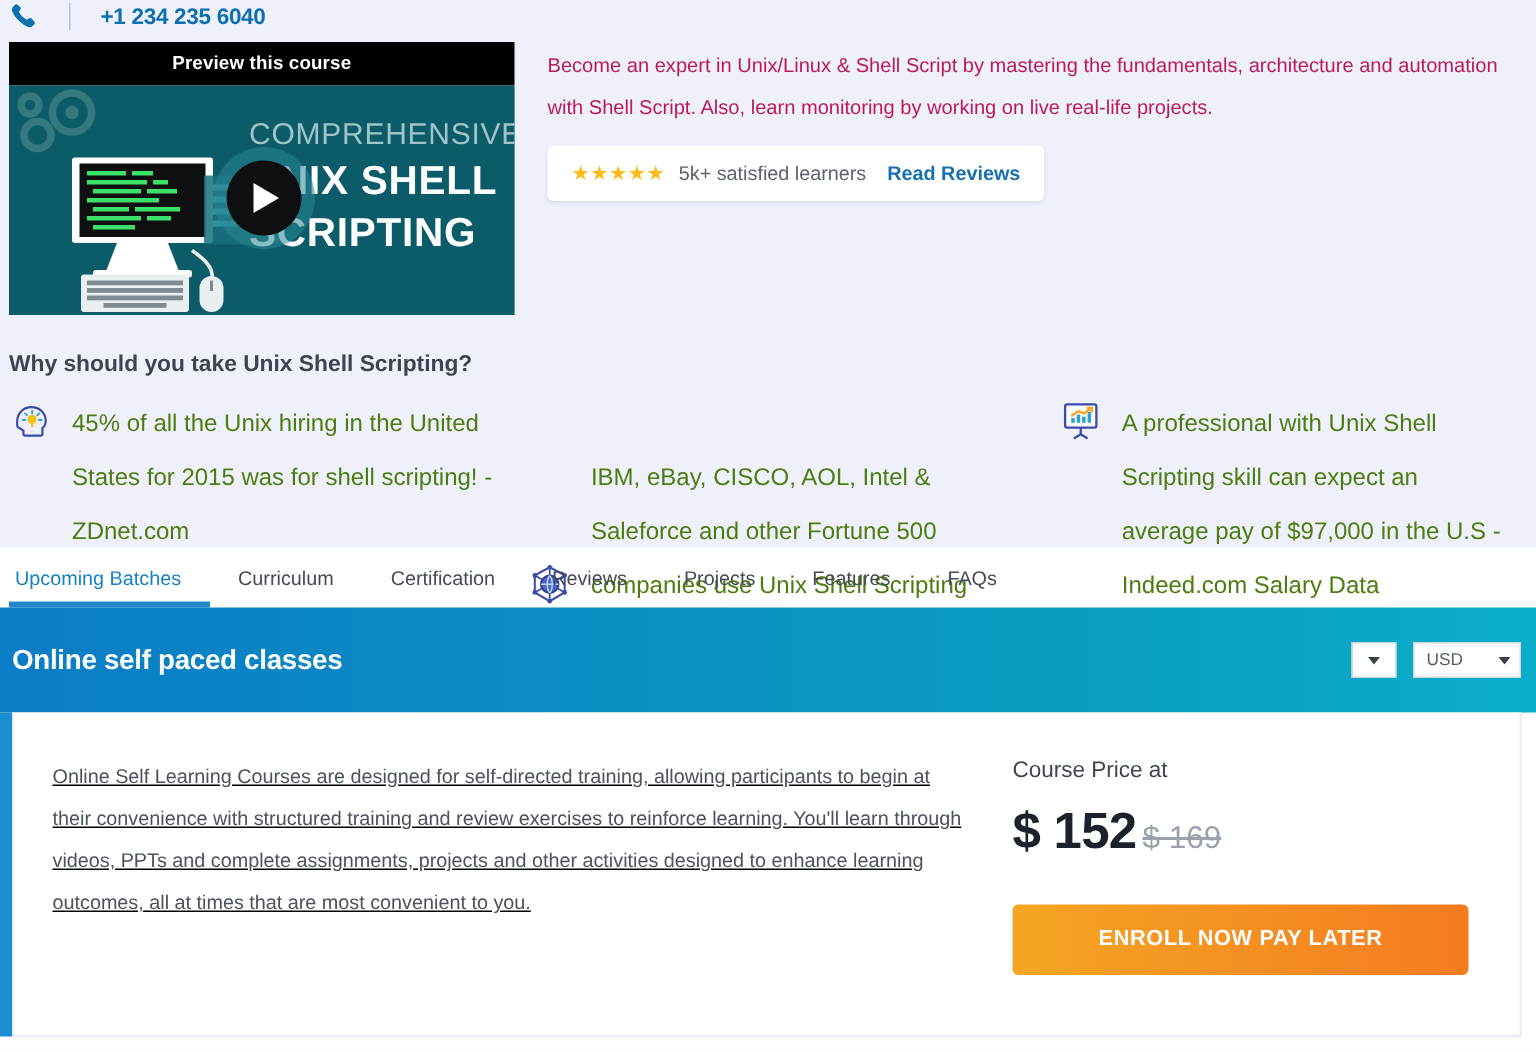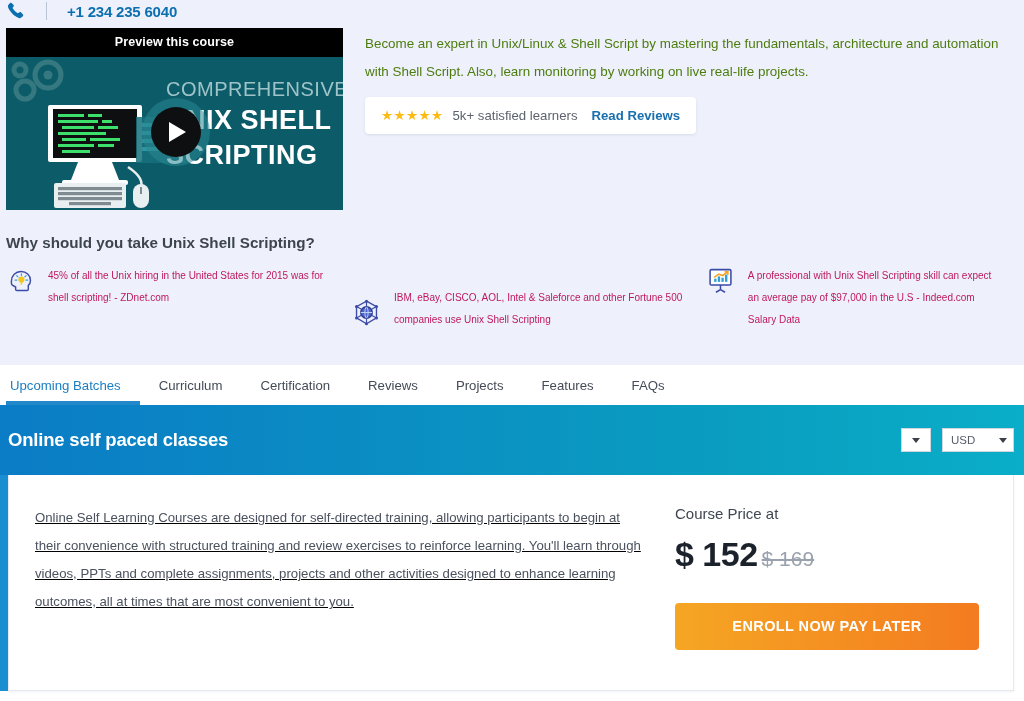--- a/index.html
+++ b/index.html
@@ -48,7 +48,7 @@
   
   .hero-right { flex: 1; padding-top: 2px; }
   .hero-desc {
-    font-size: 13.4px; color: #4d7c0f; line-height: 28px; max-width: 660px;
+    font-size: 13.4px; color: #be185d; line-height: 28px; max-width: 660px;
   }
   .rating-box {
     margin-top: 11px; background: #fff; border-radius: 4px;

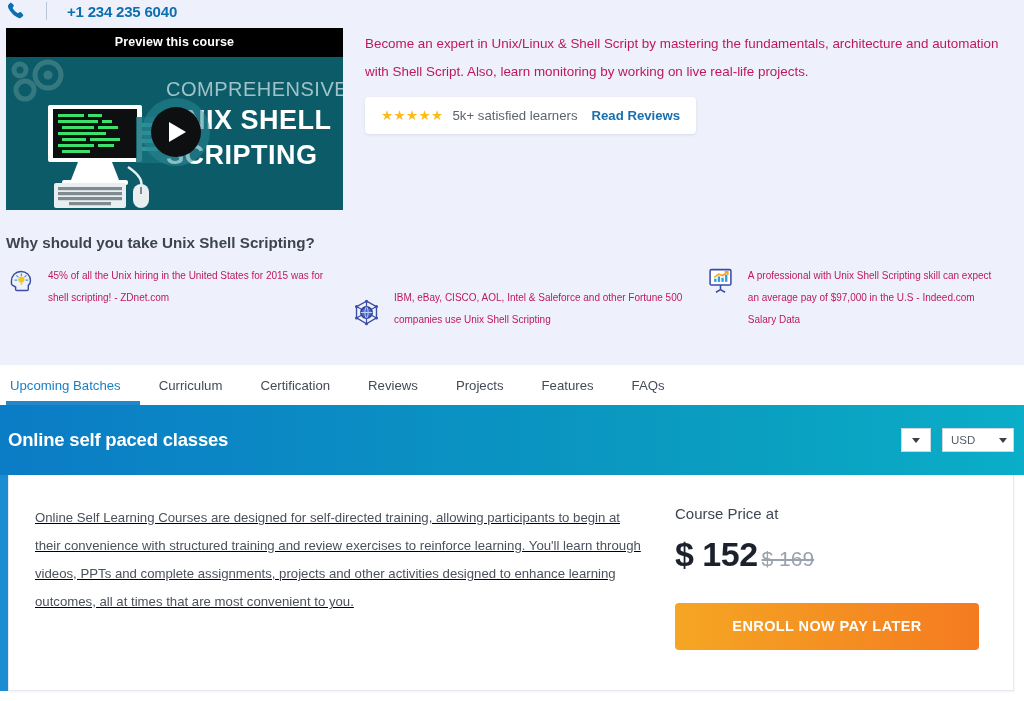--- a/index.html
+++ b/index.html
@@ -73,7 +73,7 @@
   .why-item.w2 { width: 356px; align-items: flex-end; }
   .why-item.w3 { width: 314px; }
   .why-ico { width: 29px; height: 29px; flex: none; margin-top: 1px; }
-  .why-text { font-size: 10px; color: #be185d; line-height: 22px; }
+  .why-text { font-size: 16px; color: #4d7c0f; line-height: 36px; }
 
   
   .tabs {

